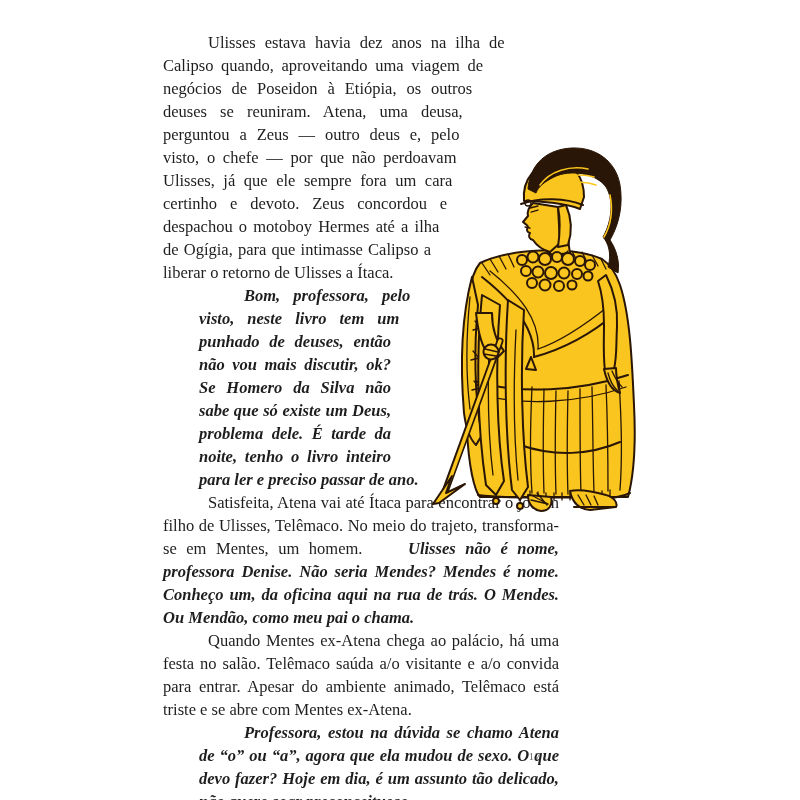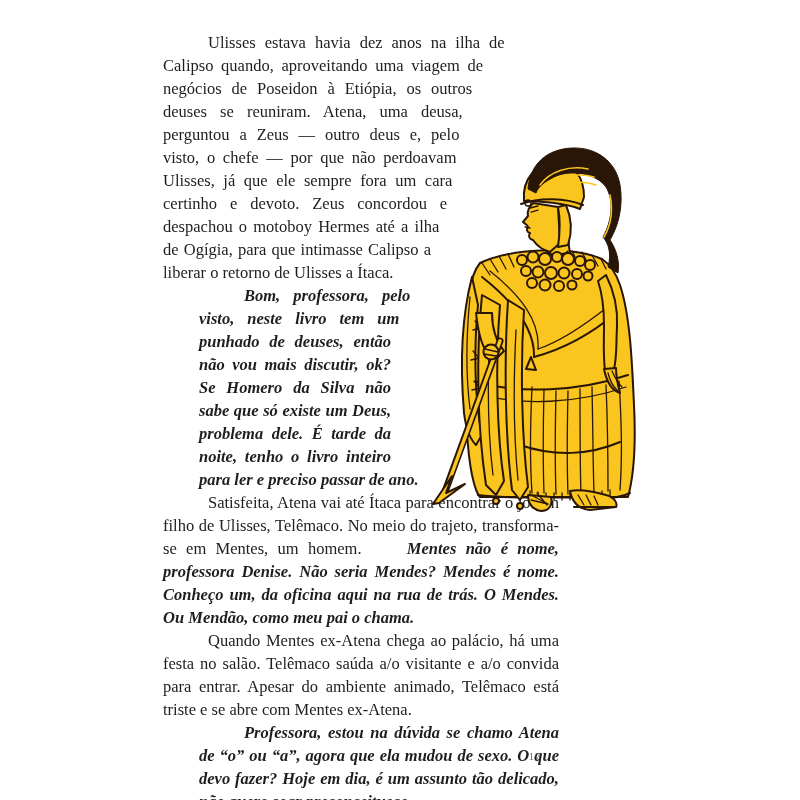--- a/index.html
+++ b/index.html
@@ -42,7 +42,7 @@
     <div class="wrap-shape"></div>
     <p class="para roman">Ulisses estava havia dez anos na ilha de Calipso quando, aproveitando uma viagem de negócios de Poseidon à Etiópia, os outros deuses se reuniram. Atena, uma deusa, perguntou a Zeus — outro deus e, pelo visto, o chefe — por que não perdoavam Ulisses, já que ele sempre fora um cara certinho e devoto. Zeus concordou e despachou o motoboy Hermes até a ilha de Ogígia, para que intimasse Calipso a liberar o retorno de Ulisses a Ítaca.</p>
     <p class="para italic">Bom, professora, pelo visto, neste livro tem um punhado de deuses, então não vou mais discutir, ok? Se Homero da Silva não sabe que só existe um Deus, problema dele. É tarde da noite, tenho o livro inteiro para ler e preciso passar de ano.</p>
-    <p class="para roman"><span>Satisfeita, Atena vai até Ítaca para encontrar o jovem filho de Ulisses, Telêmaco. No meio do trajeto, transforma-se em Mentes, um homem. </span><span class="italic-inline">Mentes não é nome, professora Denise. Não seria Mendes? Mendes é nome. Conheço um, da oficina aqui na rua de trás. O Mendes. Ou Mendão, como meu pai o chama.</span></p>
+    <p class="para roman"><span>Satisfeita, Atena vai até Ítaca para encontrar o jovem filho de Ulisses, Telêmaco. No meio do trajeto, transforma-se em Mentes, um homem. </span><span class="italic-inline">Ulisses não é nome, professora Denise. Não seria Mendes? Mendes é nome. Conheço um, da oficina aqui na rua de trás. O Mendes. Ou Mendão, como meu pai o chama.</span></p>
     <p class="para roman">Quando Mentes ex-Atena chega ao palácio, há uma festa no salão. Telêmaco saúda a/o visitante e a/o convida para entrar. Apesar do ambiente animado, Telêmaco está triste e se abre com Mentes ex-Atena.</p>
     <p class="para italic">Professora, estou na dúvida se chamo Atena de “o” ou “a”, agora que ela mudou de sexo. O que devo fazer? Hoje em dia, é um assunto tão delicado, não quero soar preconceituoso.</p>
   </div>

